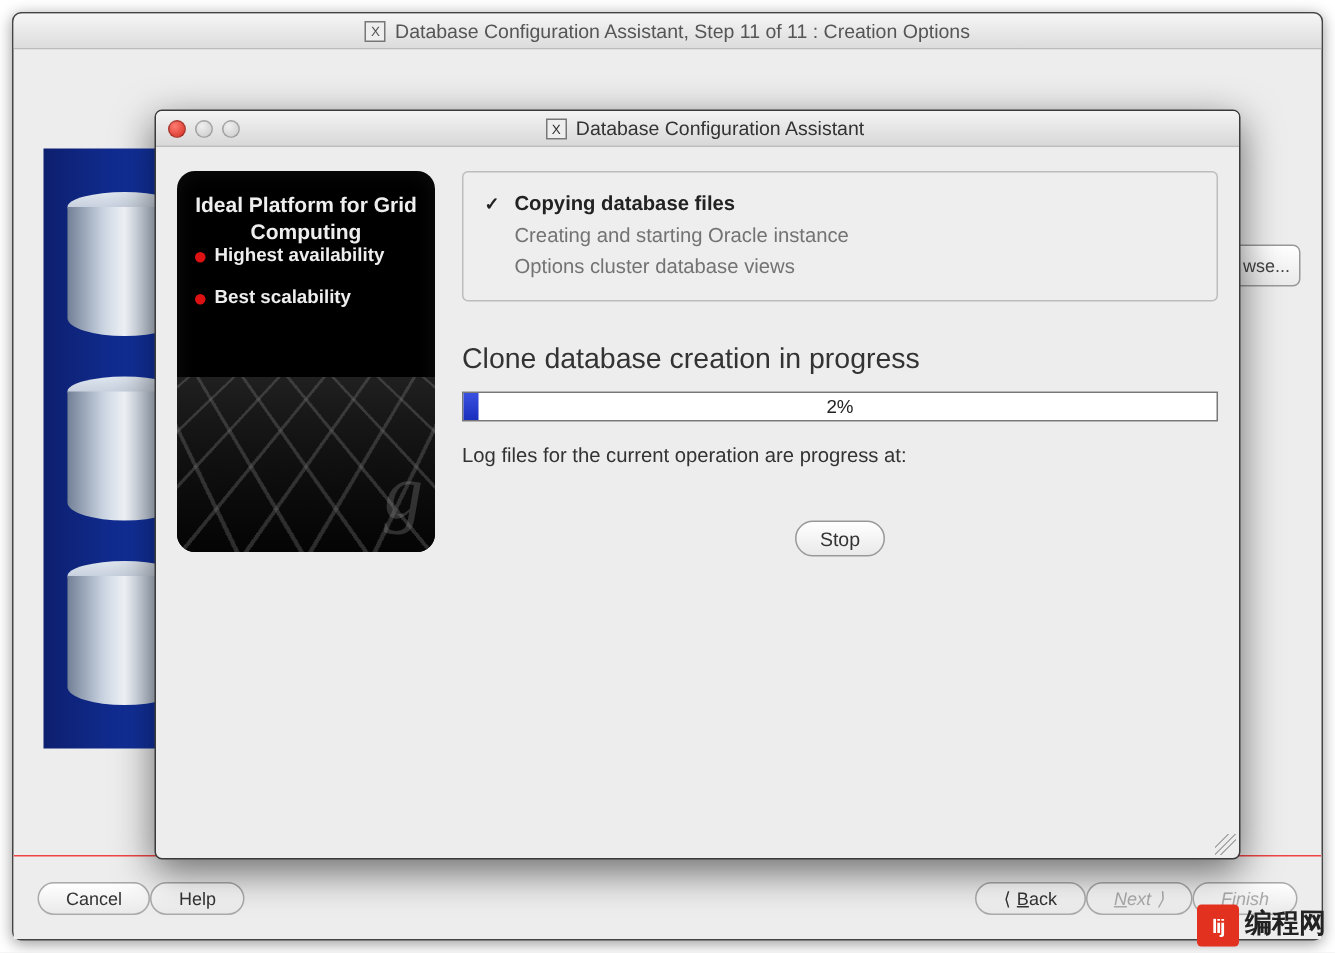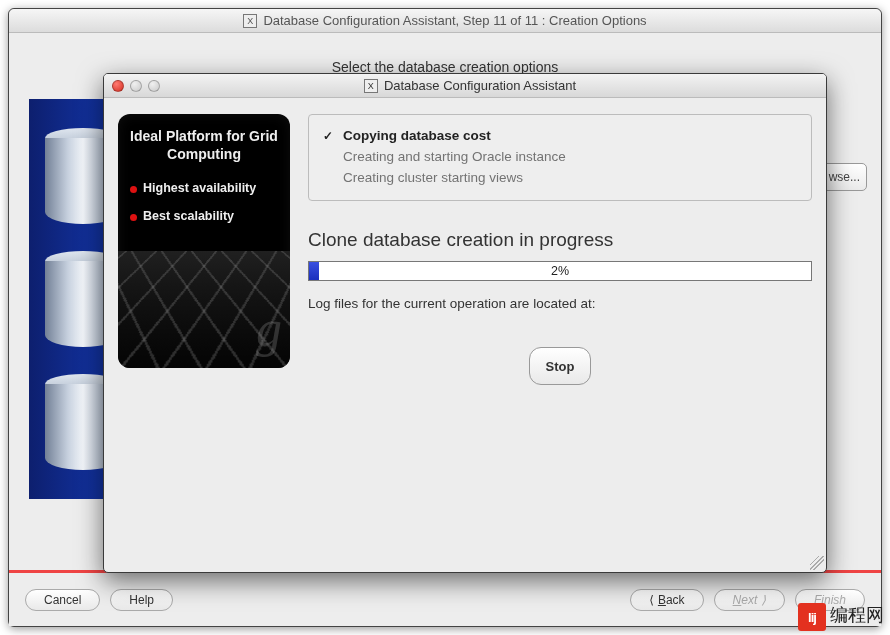--- a/index.html
+++ b/index.html
@@ -366,7 +366,6 @@
   </div>
   <div class="parent-body">
 
-    <div class="partial-text">Select the database creation options</div>
 
     <div class="side-panel">
       <div class="cylinder"></div>

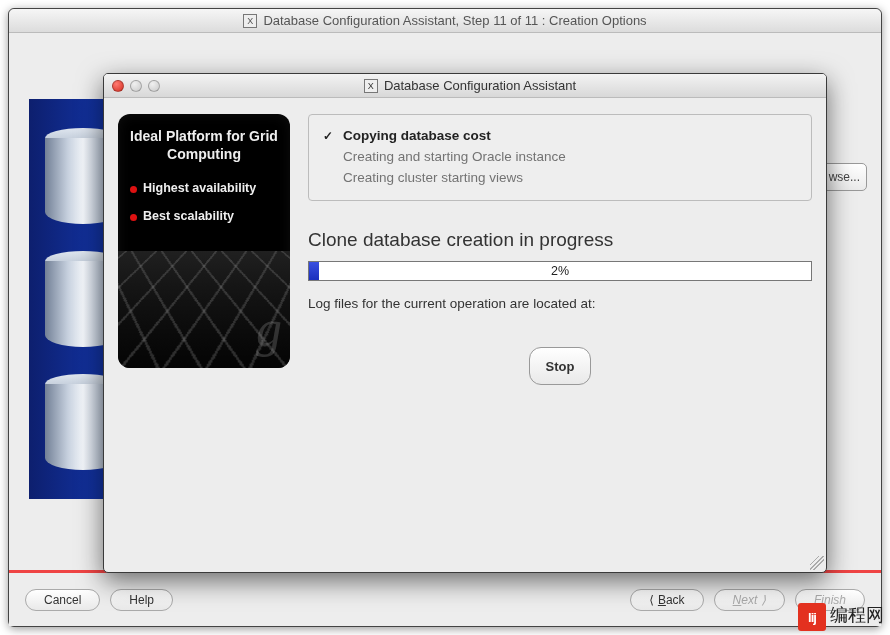--- a/index.html
+++ b/index.html
@@ -220,7 +220,6 @@
       font-weight: bold;
       font-size: 14px;
       line-height: 1.25;
-      margin-bottom: 18px;
     }
     .promo-item {
       position: relative;

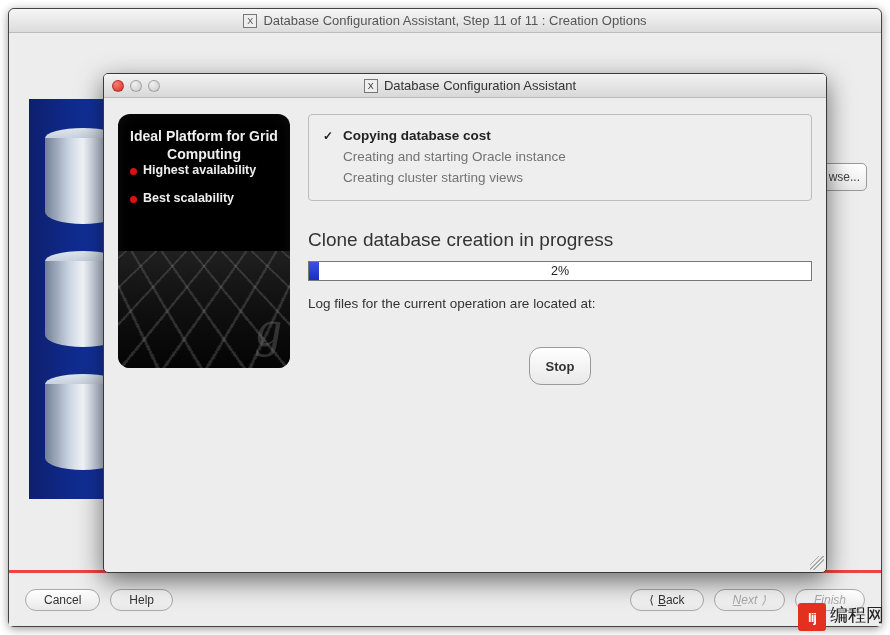--- a/index.html
+++ b/index.html
@@ -422,7 +422,7 @@
           <div class="steps-box">
             <div class="step-line current">
               <span class="step-check">✓</span>
-              <span>Copying database cost</span>
+              <span>Copying database files</span>
             </div>
             <div class="step-line">
               <span class="step-check"></span>

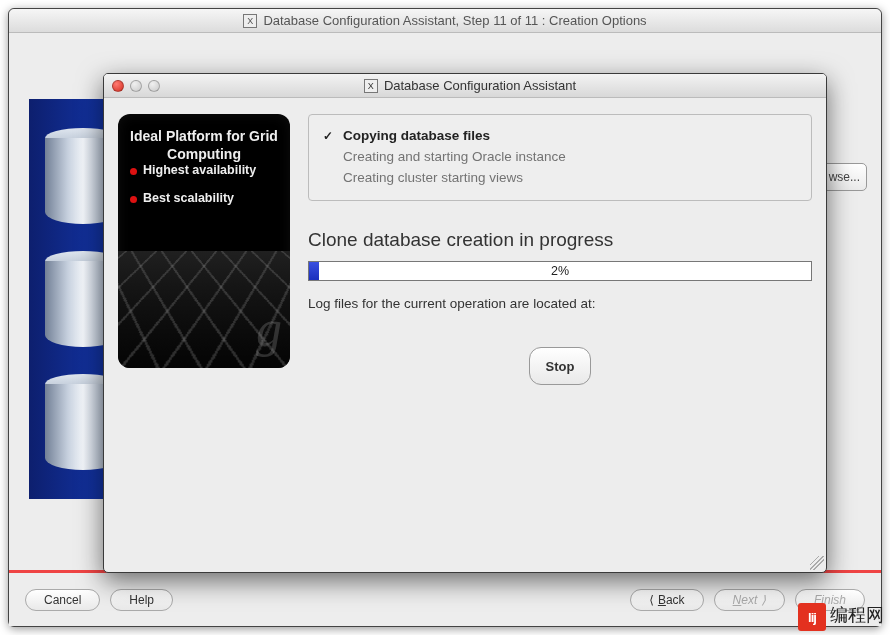--- a/index.html
+++ b/index.html
@@ -430,7 +430,7 @@
             </div>
             <div class="step-line">
               <span class="step-check"></span>
-              <span>Creating cluster starting views</span>
+              <span>Options cluster database views</span>
             </div>
           </div>
 

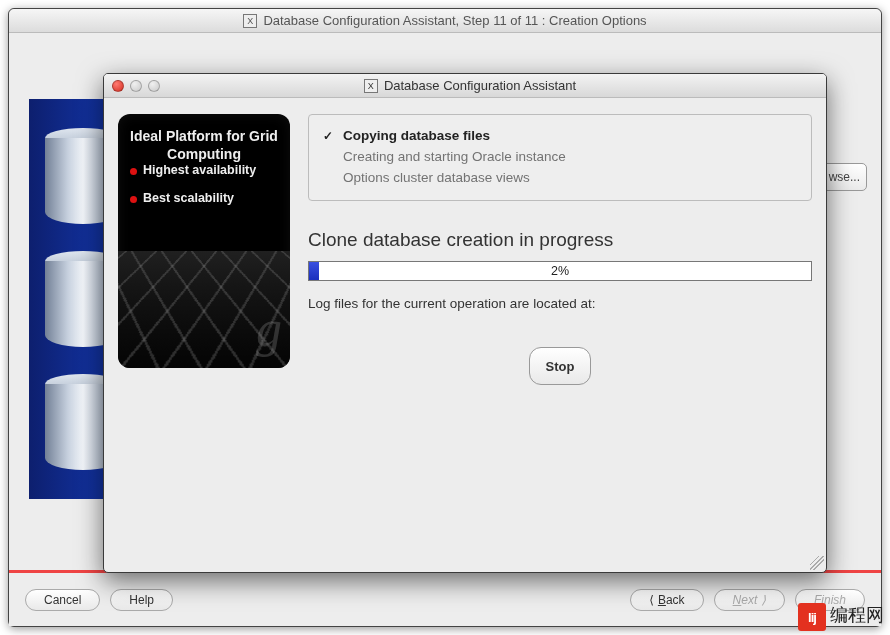--- a/index.html
+++ b/index.html
@@ -442,7 +442,7 @@
           </div>
 
           <div class="log-text">
-            <div>Log files for the current operation are located at:</div>
+            <div>Log files for the current operation are progress at:</div>
           </div>
 
           <div class="stop-row">

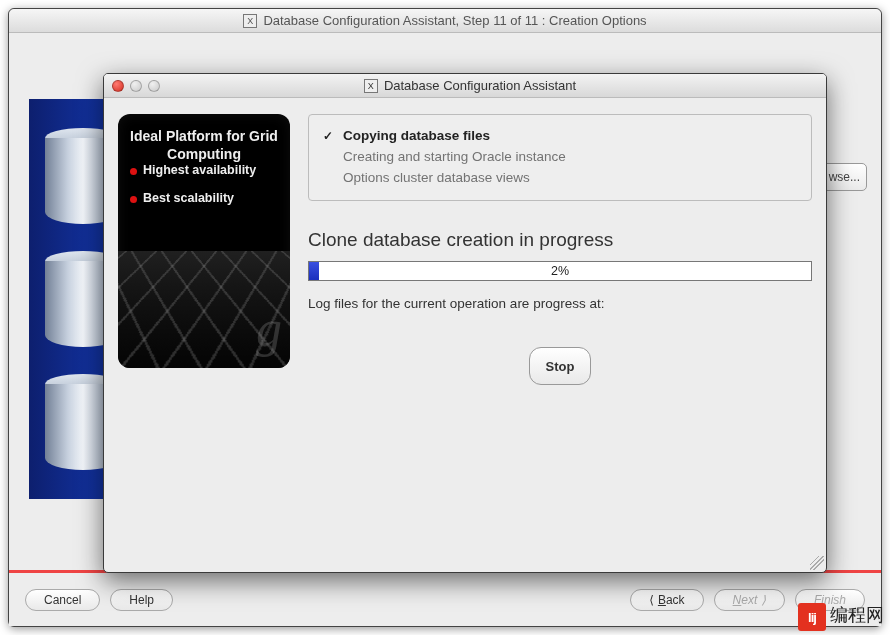--- a/index.html
+++ b/index.html
@@ -308,7 +308,7 @@
       justify-content: center;
     }
     .stop-btn {
-      height: 38px;
+      height: 24px;
       padding: 0 16px;
       border: 1px solid #999;
       border-radius: 12px;
@@ -316,7 +316,6 @@
       font-size: 13px;
       cursor: pointer;
       color: #333;
-      font-weight: bold;
     }
 
     .resize-grip {

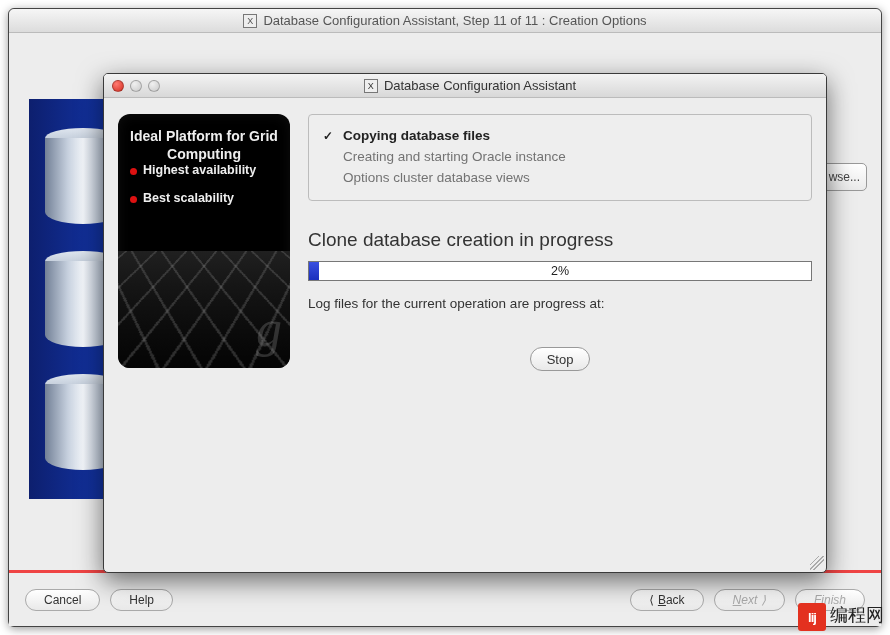--- a/index.html
+++ b/index.html
@@ -118,11 +118,10 @@
       position: absolute;
       left: 0; right: 0; bottom: 0;
       height: 56px;
-      border-top: 3px solid #ef4444;
+      border-top: 1px solid #ef4444;
       display: flex;
       align-items: center;
       padding: 0 16px;
-      gap: 10px;
       background: #ededed;
     }
     .nav-spacer { flex: 1; }

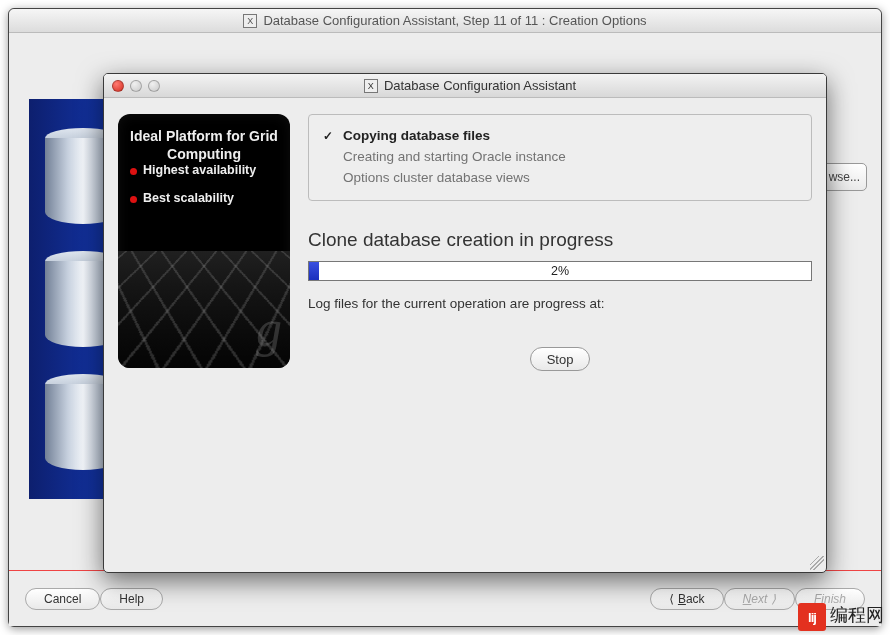--- a/index.html
+++ b/index.html
@@ -349,7 +349,7 @@
     }
     .wm-text {
       font-size: 18px;
-      font-weight: normal;
+      font-weight: bold;
       color: #222;
     }
   </style>

